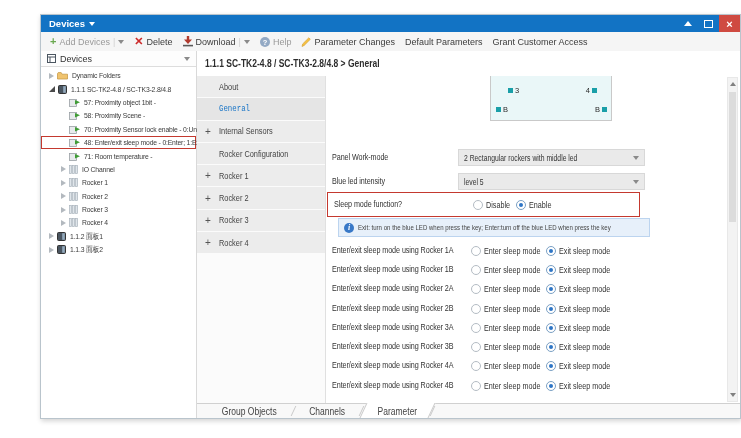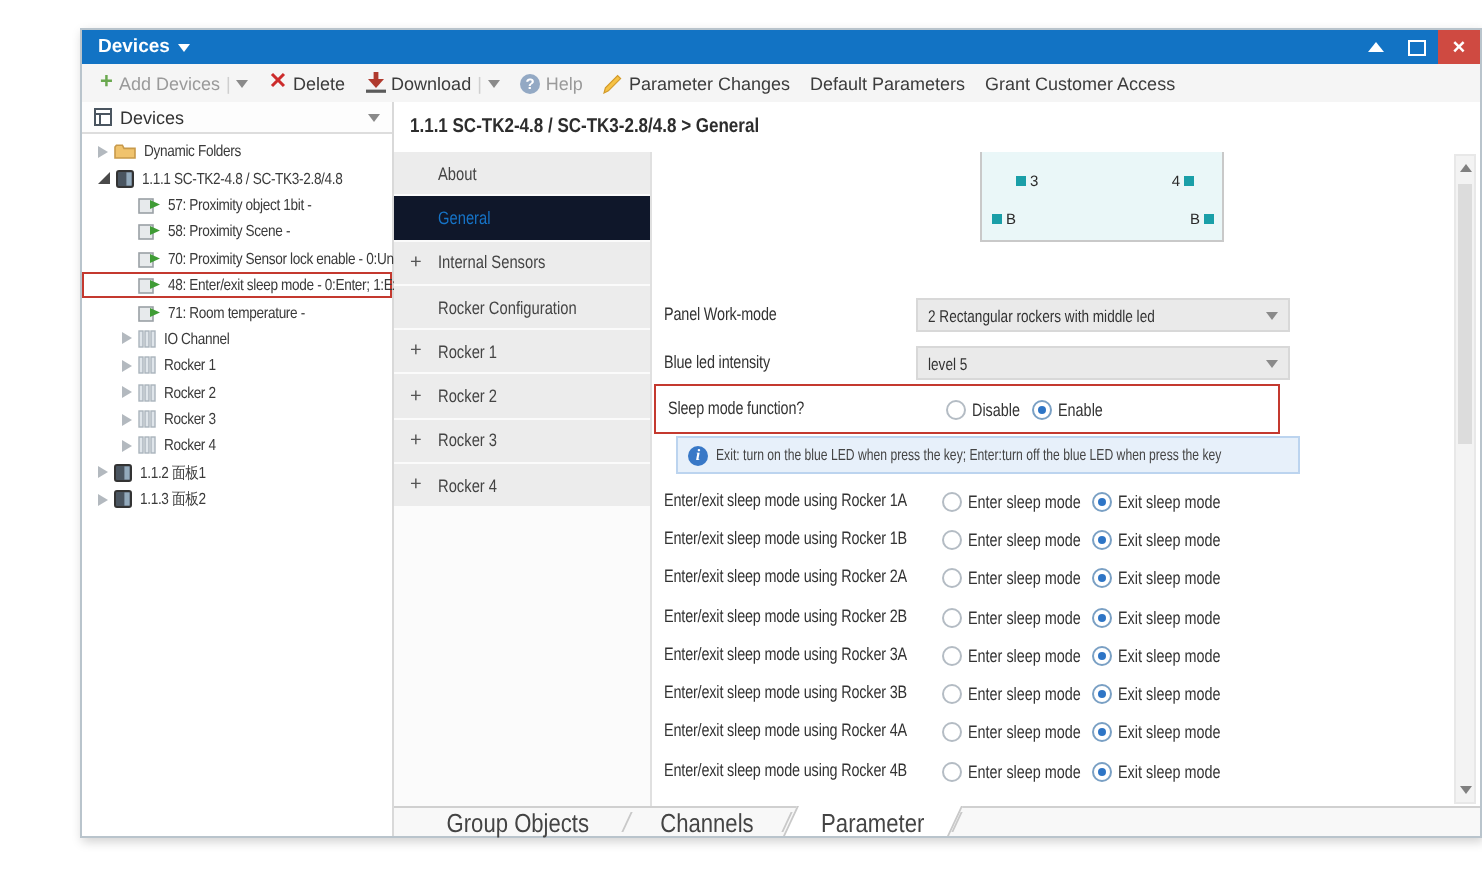--- a/index.html
+++ b/index.html
@@ -54,7 +54,7 @@
   .nrow{height:21.3px;margin-bottom:1px;background:#ececec;display:flex;align-items:center;font-size:9px;color:#444;position:relative;cursor:default;}
   .nrow .plus{position:absolute;left:8px;width:10px;color:#555;font-size:10px;}
   .nrow .nlabel{margin-left:22px;display:inline-block;transform:scaleX(.82);transform-origin:0 50%;white-space:nowrap;}
-  .nrow.selected{background:#0f172a;color:#1673c6;}
+  .nrow.selected{background:#e5e5e5;color:#1673c6;font-family:Liberation Mono, monospace;}
 
   
   .params{position:absolute;left:129px;top:25px;right:0;bottom:0;background:#fff;overflow:hidden;}

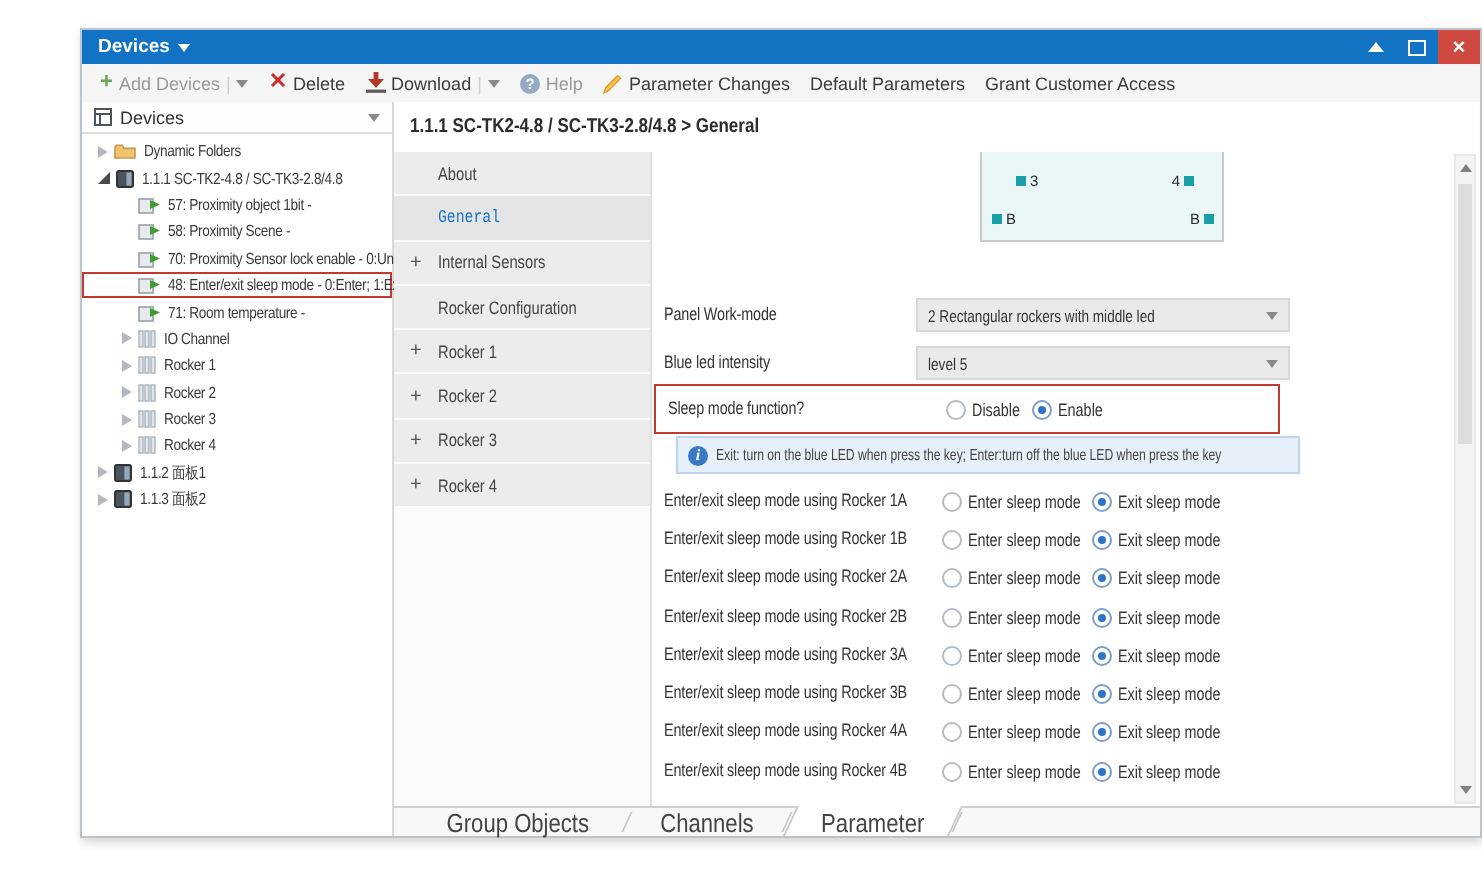--- a/index.html
+++ b/index.html
@@ -90,7 +90,7 @@
 
   
   .tabbar{position:absolute;left:156px;right:0;bottom:0;height:14px;background:#f8f8f8;border-top:1px solid #d0d0d0;
-          display:flex;align-items:stretch;padding-left:8px;font-size:13px;color:#444;}
+          display:flex;align-items:stretch;padding-left:8px;font-size:10px;color:#444;}
   .tab{position:relative;display:flex;align-items:center;padding:0 12px;cursor:default;}
   .tab .tablabel{position:relative;z-index:1;display:inline-block;transform:scaleX(.85);transform-origin:50% 50%;white-space:nowrap;}
   .tab.active::before{content:"";position:absolute;top:-1px;bottom:0;left:1px;right:1px;background:#fff;

